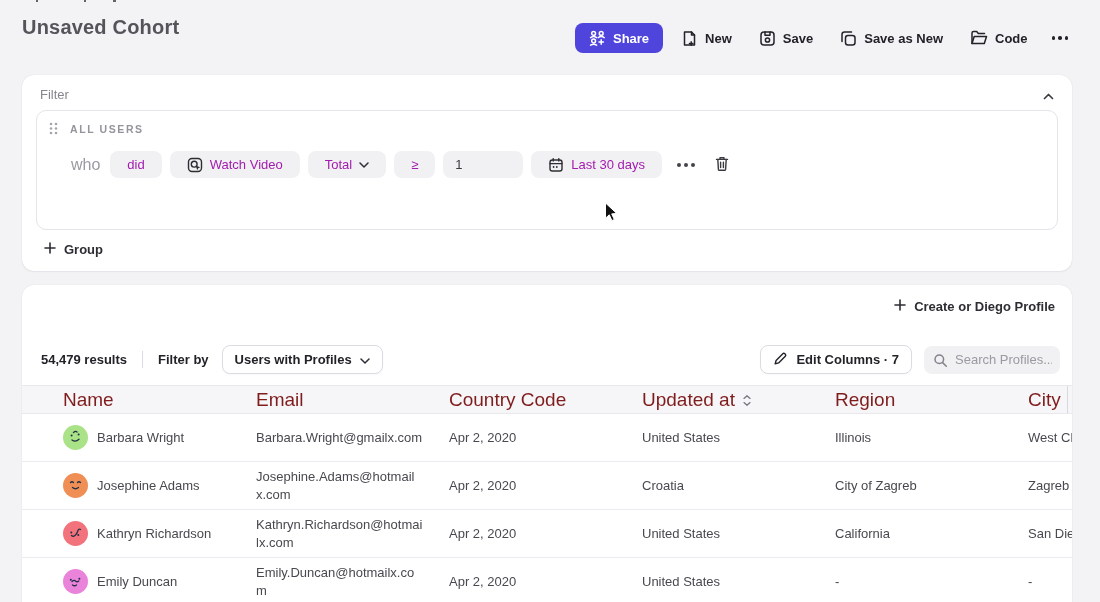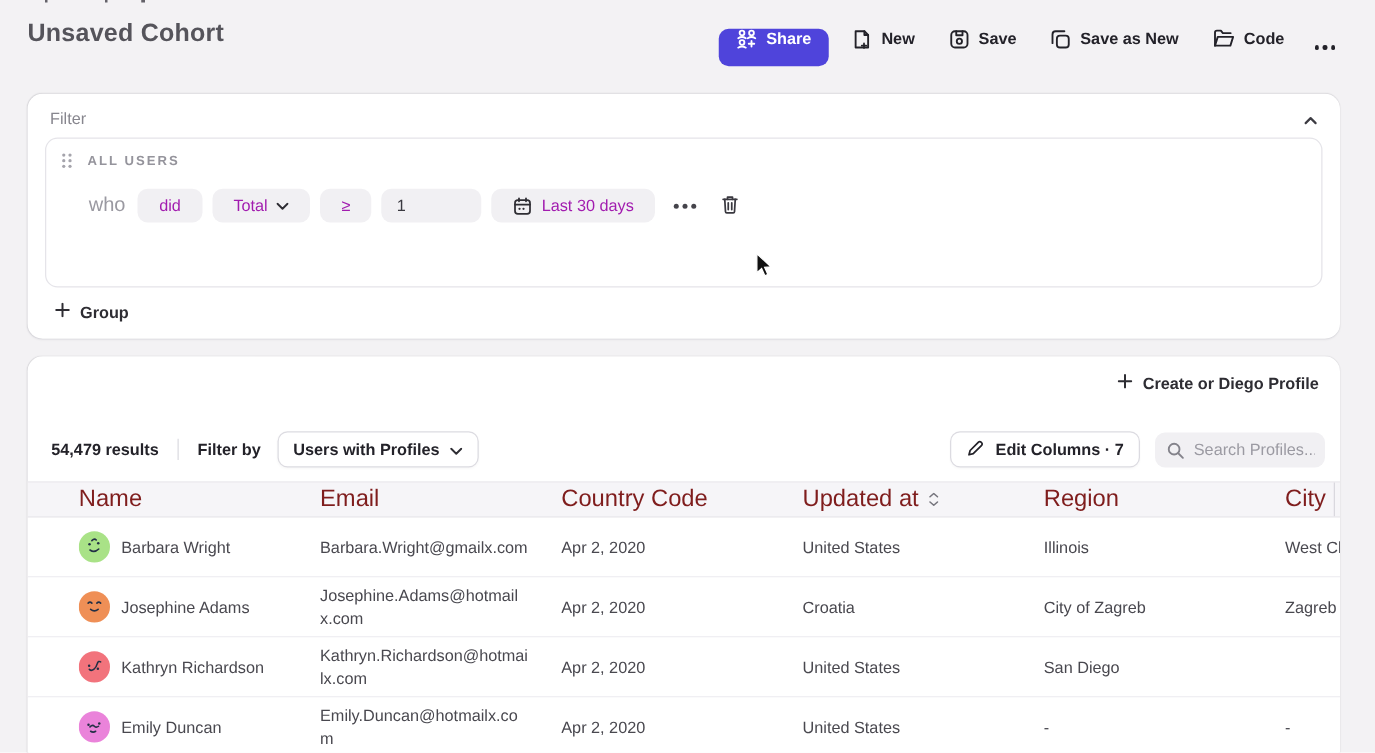--- a/index.html
+++ b/index.html
@@ -11,7 +11,7 @@
   
   .page-title { position:absolute; left:22px; top:16px; font-size:20px; font-weight:700; color:#55545b; letter-spacing:.2px; }
   .actions { position:absolute; right:26px; top:23px; height:30px; display:flex; align-items:center; gap:9px; }
-  .btn { display:flex; align-items:flex-start; gap:7px; height:30px; border:none; background:transparent; cursor:pointer;
+  .btn { display:flex; align-items:center; gap:7px; height:30px; border:none; background:transparent; cursor:pointer;
          font-family:inherit; font-size:13px; font-weight:700; color:#232229; padding:0 9px; border-radius:8px; }
   .btn svg { display:block; }
   .btn-primary { color:#fff; padding:0 14px; }

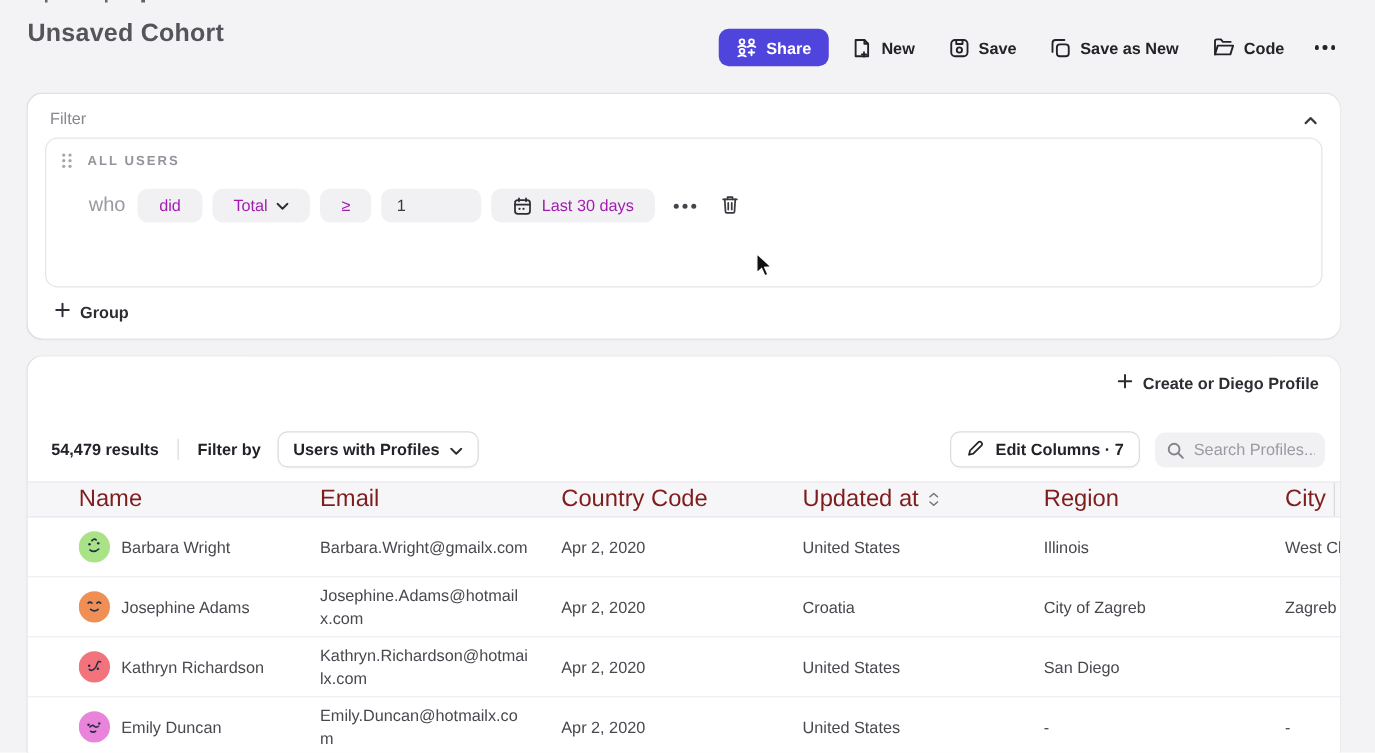--- a/index.html
+++ b/index.html
@@ -187,6 +187,16 @@
         <span>did</span>
       </button>
 
+      <button class="pill">
+        <span>
+          <svg width="16" height="16" viewBox="0 0 16 16" fill="none" stroke="#2e2d33" stroke-width="1.4" stroke-linejoin="round">
+            <rect x="1.5" y="1.5" width="13" height="13" rx="3.5"></rect>
+            <circle cx="7.2" cy="7.2" r="2.9"></circle>
+            <path d="M8.6 8.6 L13.2 10.3 L11.2 11.2 L10.3 13.2 z" fill="#2e2d33" stroke="none"></path>
+          </svg>
+        </span>
+        <span>Watch Video</span>
+      </button>
 
       <button class="pill">
         <span>Total</span>

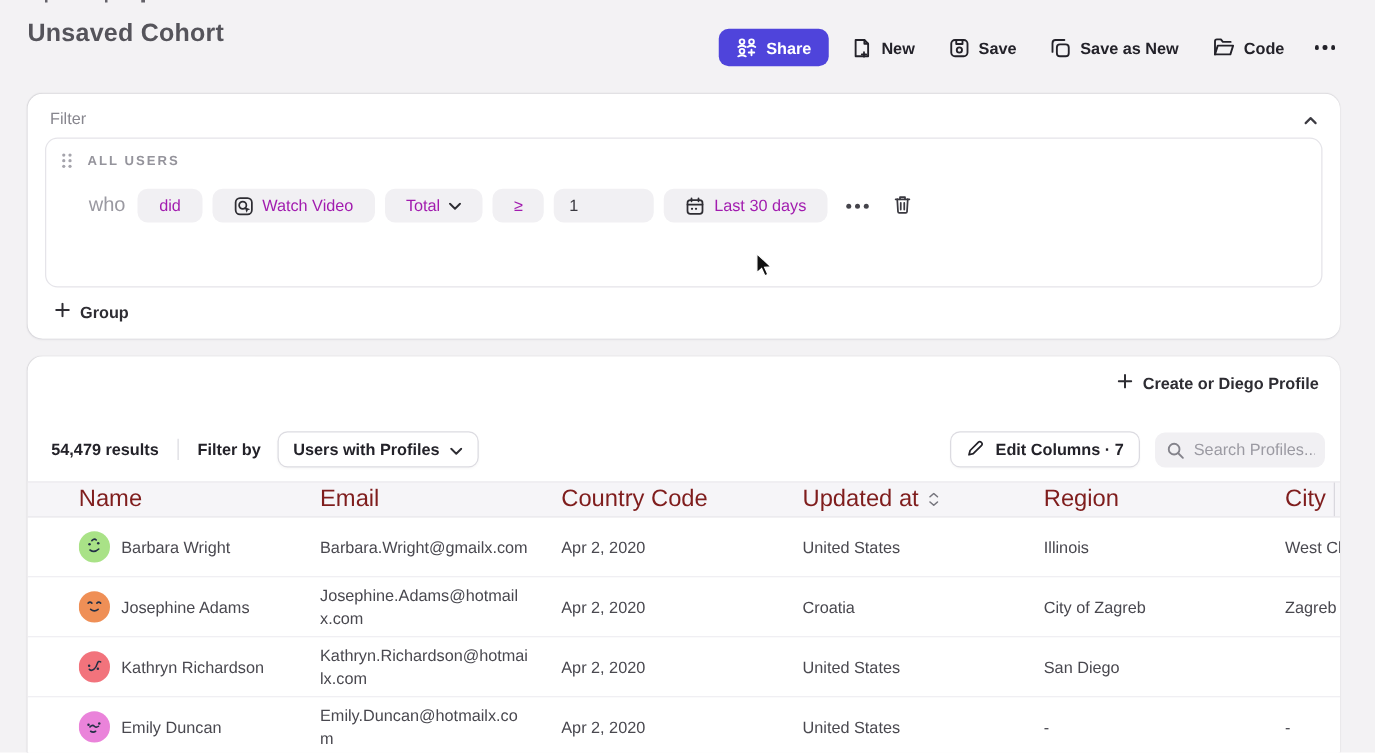--- a/index.html
+++ b/index.html
@@ -381,6 +381,7 @@
       <div class="td email">Kathryn.Richardson@hotmailx.com</div>
       <div class="td">Apr 2, 2020</div>
       <div class="td">United States</div>
+      <div class="td">California</div>
       <div class="td city">San Diego</div>
     </div>
 

